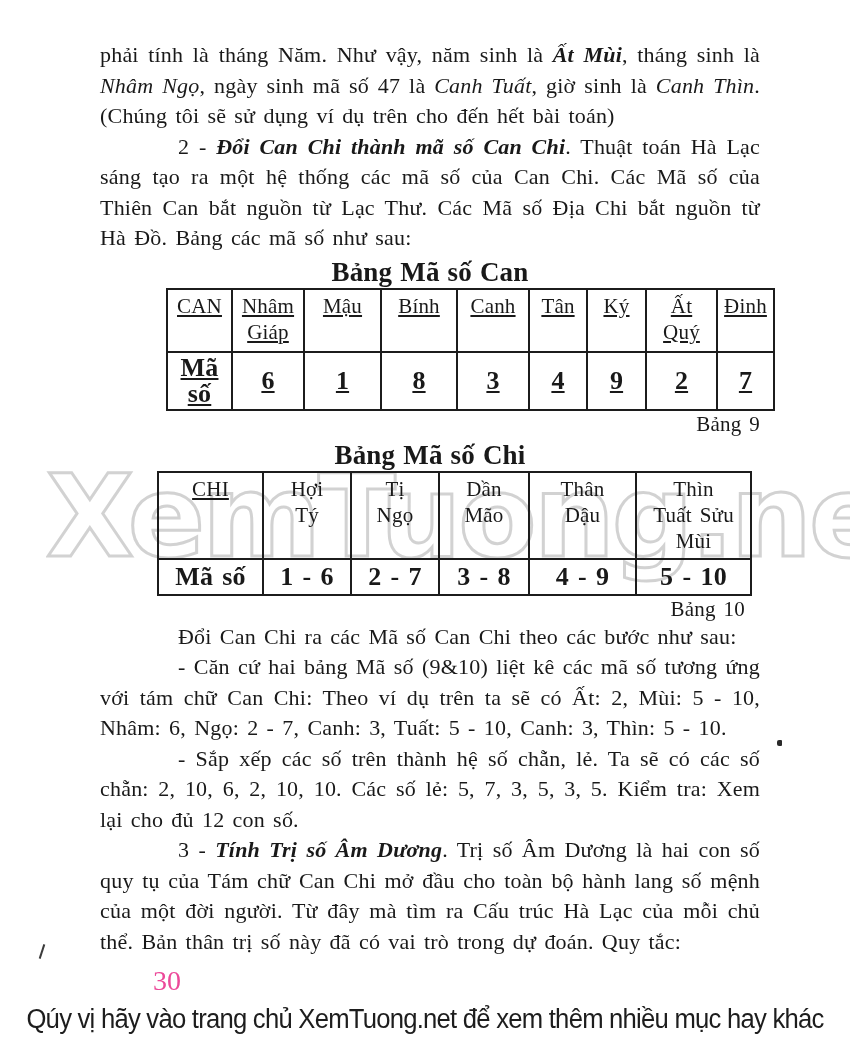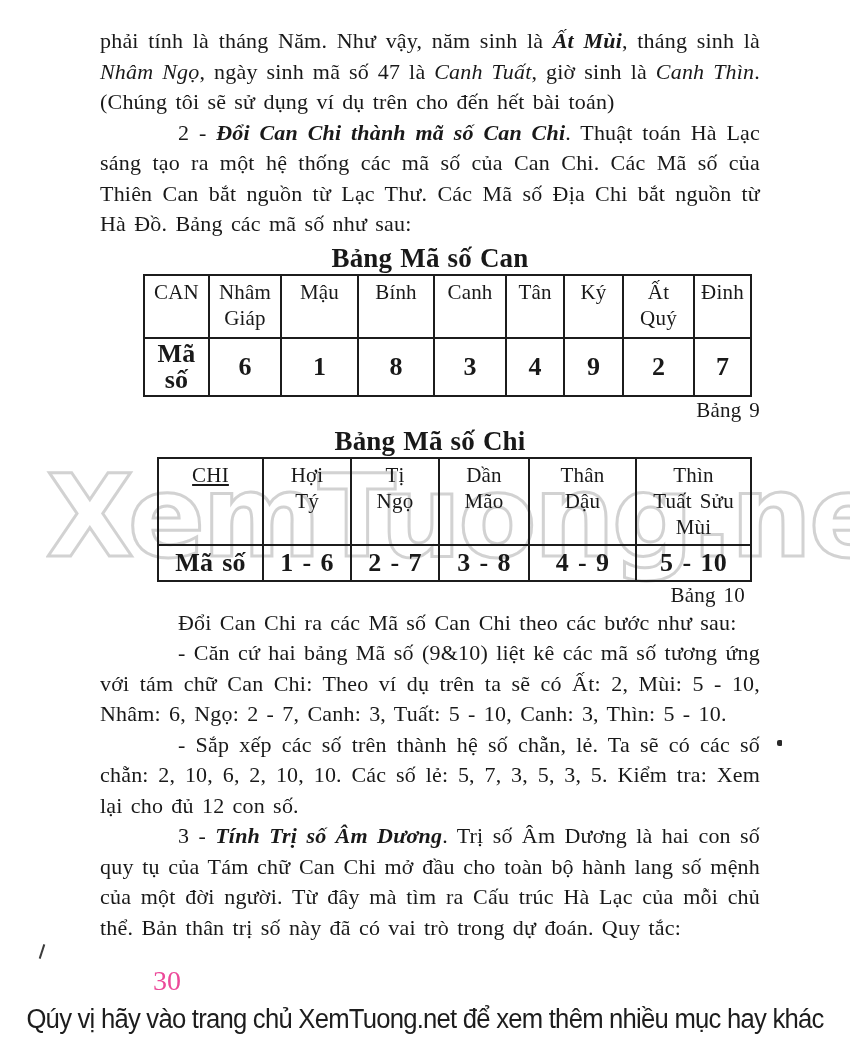--- a/index.html
+++ b/index.html
@@ -17,7 +17,7 @@
   }
   .content {
     position:relative; z-index:1;
-    padding:26px 90px 0 100px;
+    padding:40px 90px 0 100px;
     font-size:22px; line-height:30.5px;
     text-align:justify; word-spacing:2.5px; letter-spacing:.2px;
   }

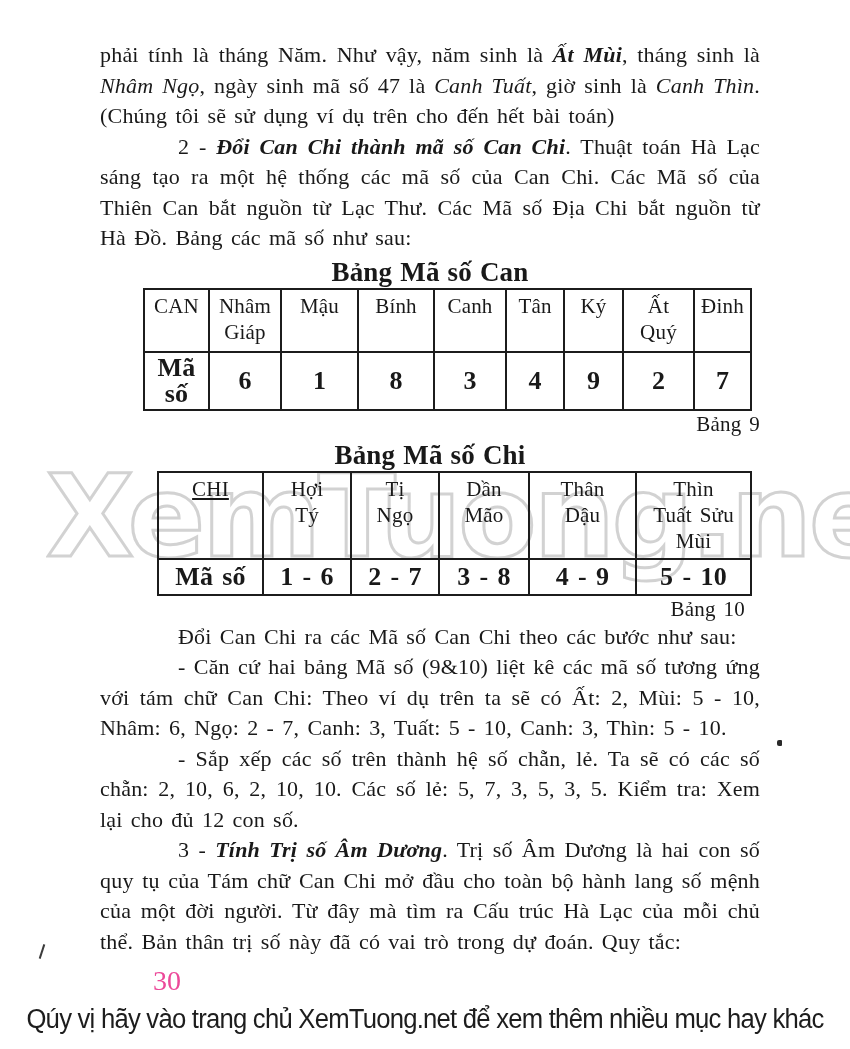--- a/index.html
+++ b/index.html
@@ -37,7 +37,7 @@
   }
   .t tr.head td { vertical-align:top; white-space:pre-line; padding-top:3px; }
   .t tr.vals td { font-weight:bold; font-size:26px; vertical-align:middle; }
-  .can { margin-left:43px; width:607px; }
+  .can { margin-left:66px; width:607px;text-decoration:underline; }
   .can tr.head td { height:56px; }
   .can tr.vals td { height:28px; }
   .chi { margin-left:57px; width:593px; }

